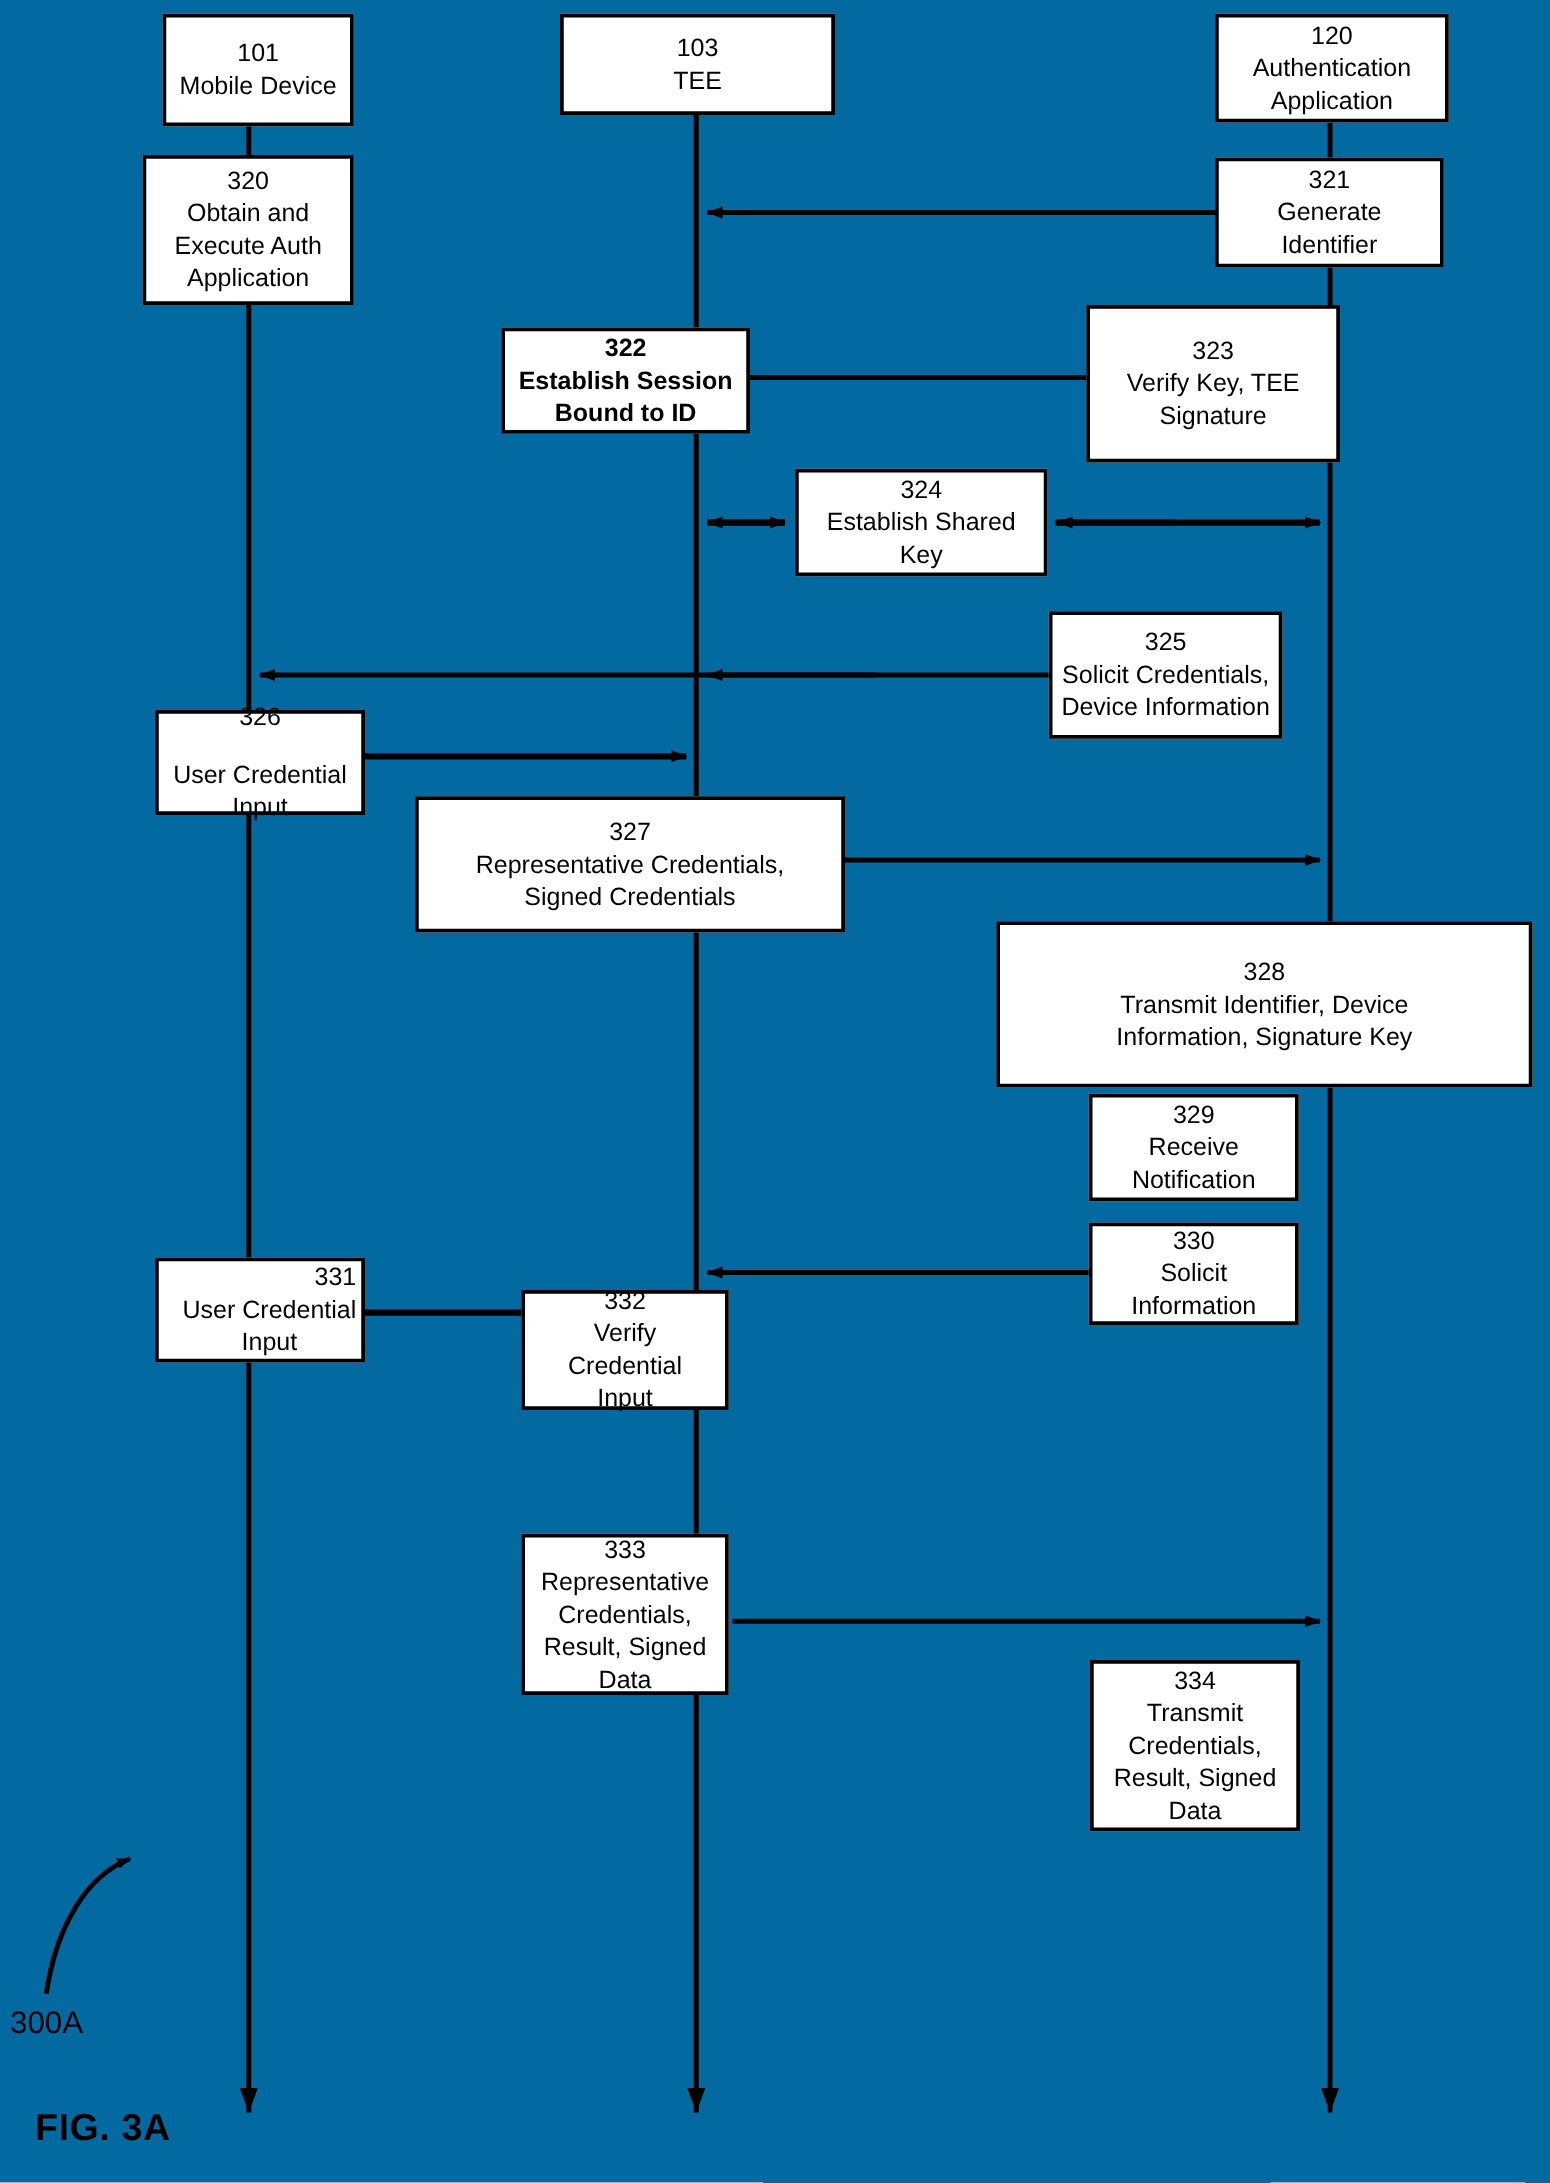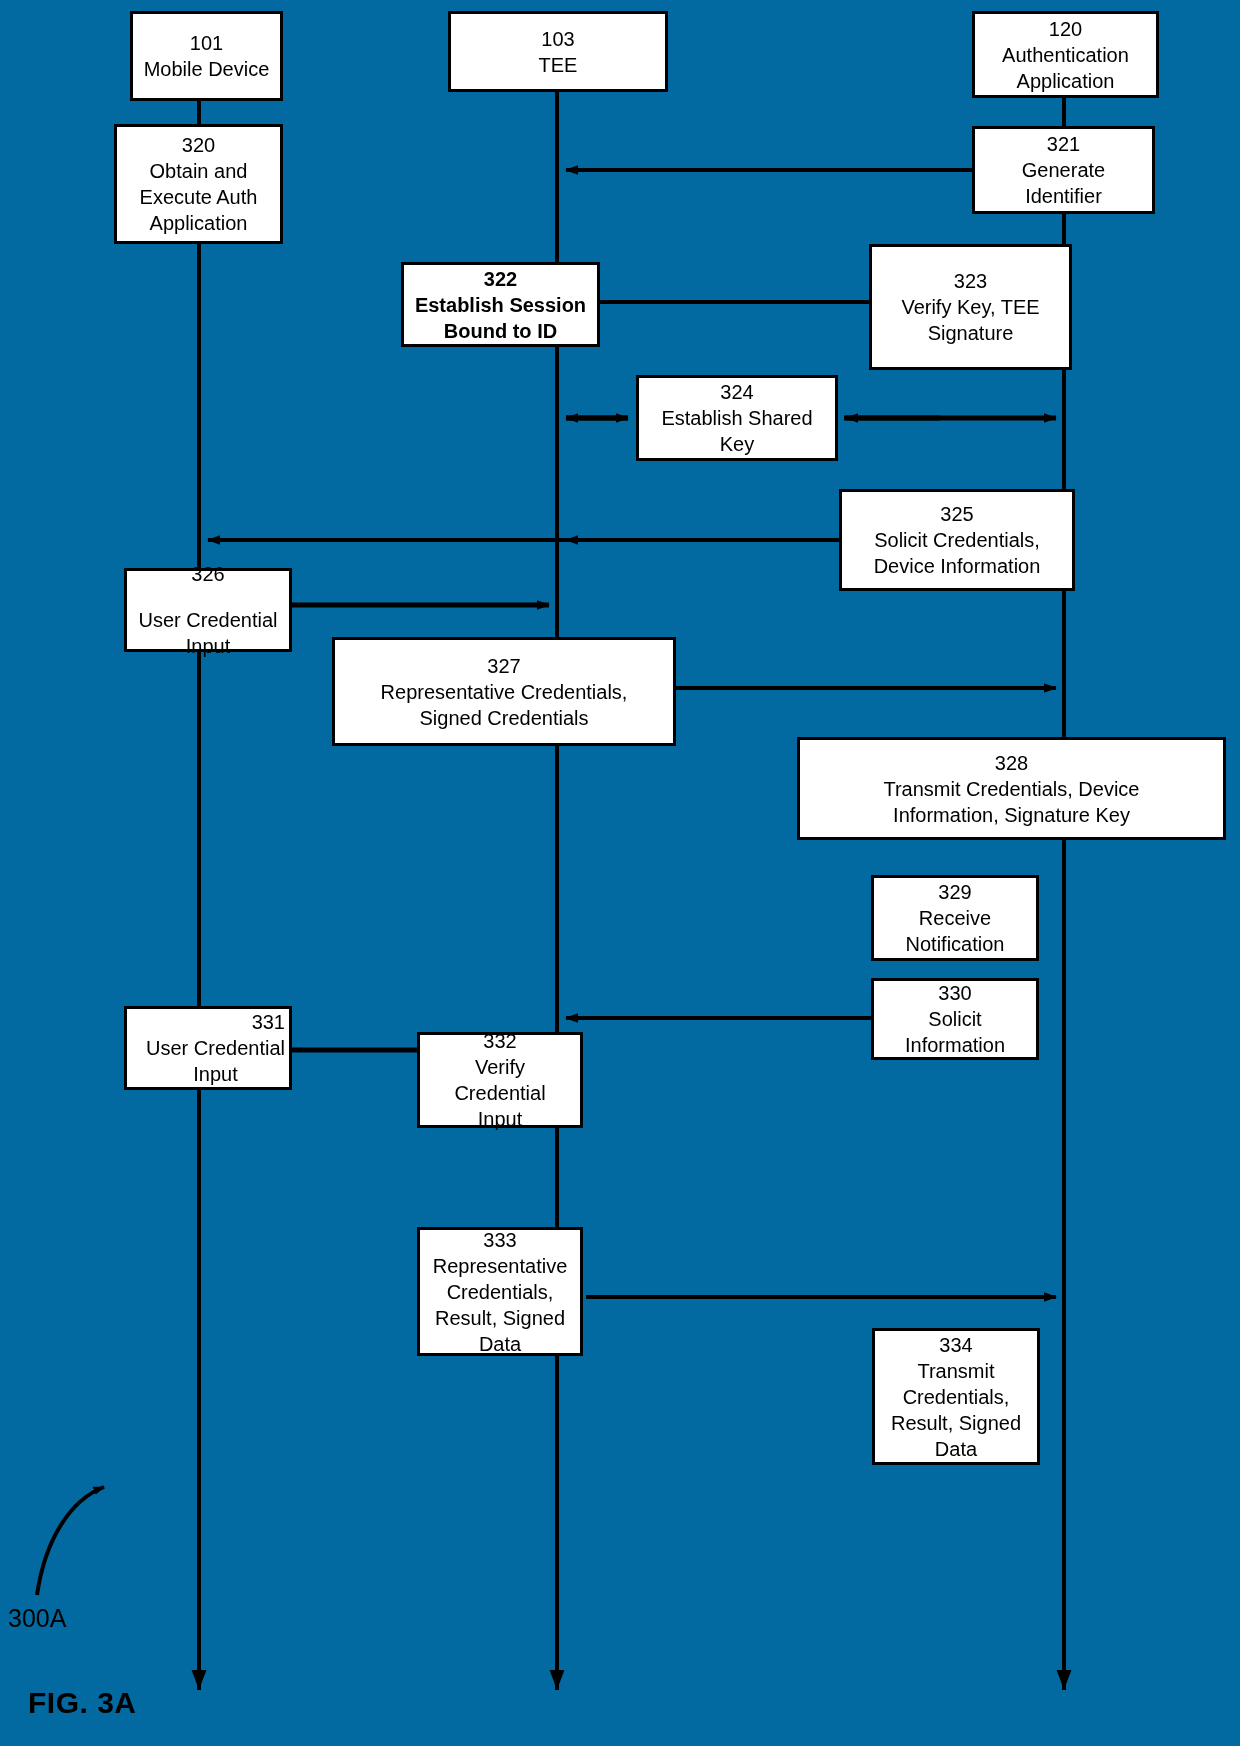--- a/index.html
+++ b/index.html
@@ -189,7 +189,7 @@
 Key</span>
   </div>
 
-  <div class="node" style="left:839px; top:489px; width:236px; height:102px;">
+  <div class="node" style="left:839px; top:489px; width:187px; height:102px;">
     <span class="ref">325</span>
     <span class="label">Solicit Credentials,
 Device Information</span>

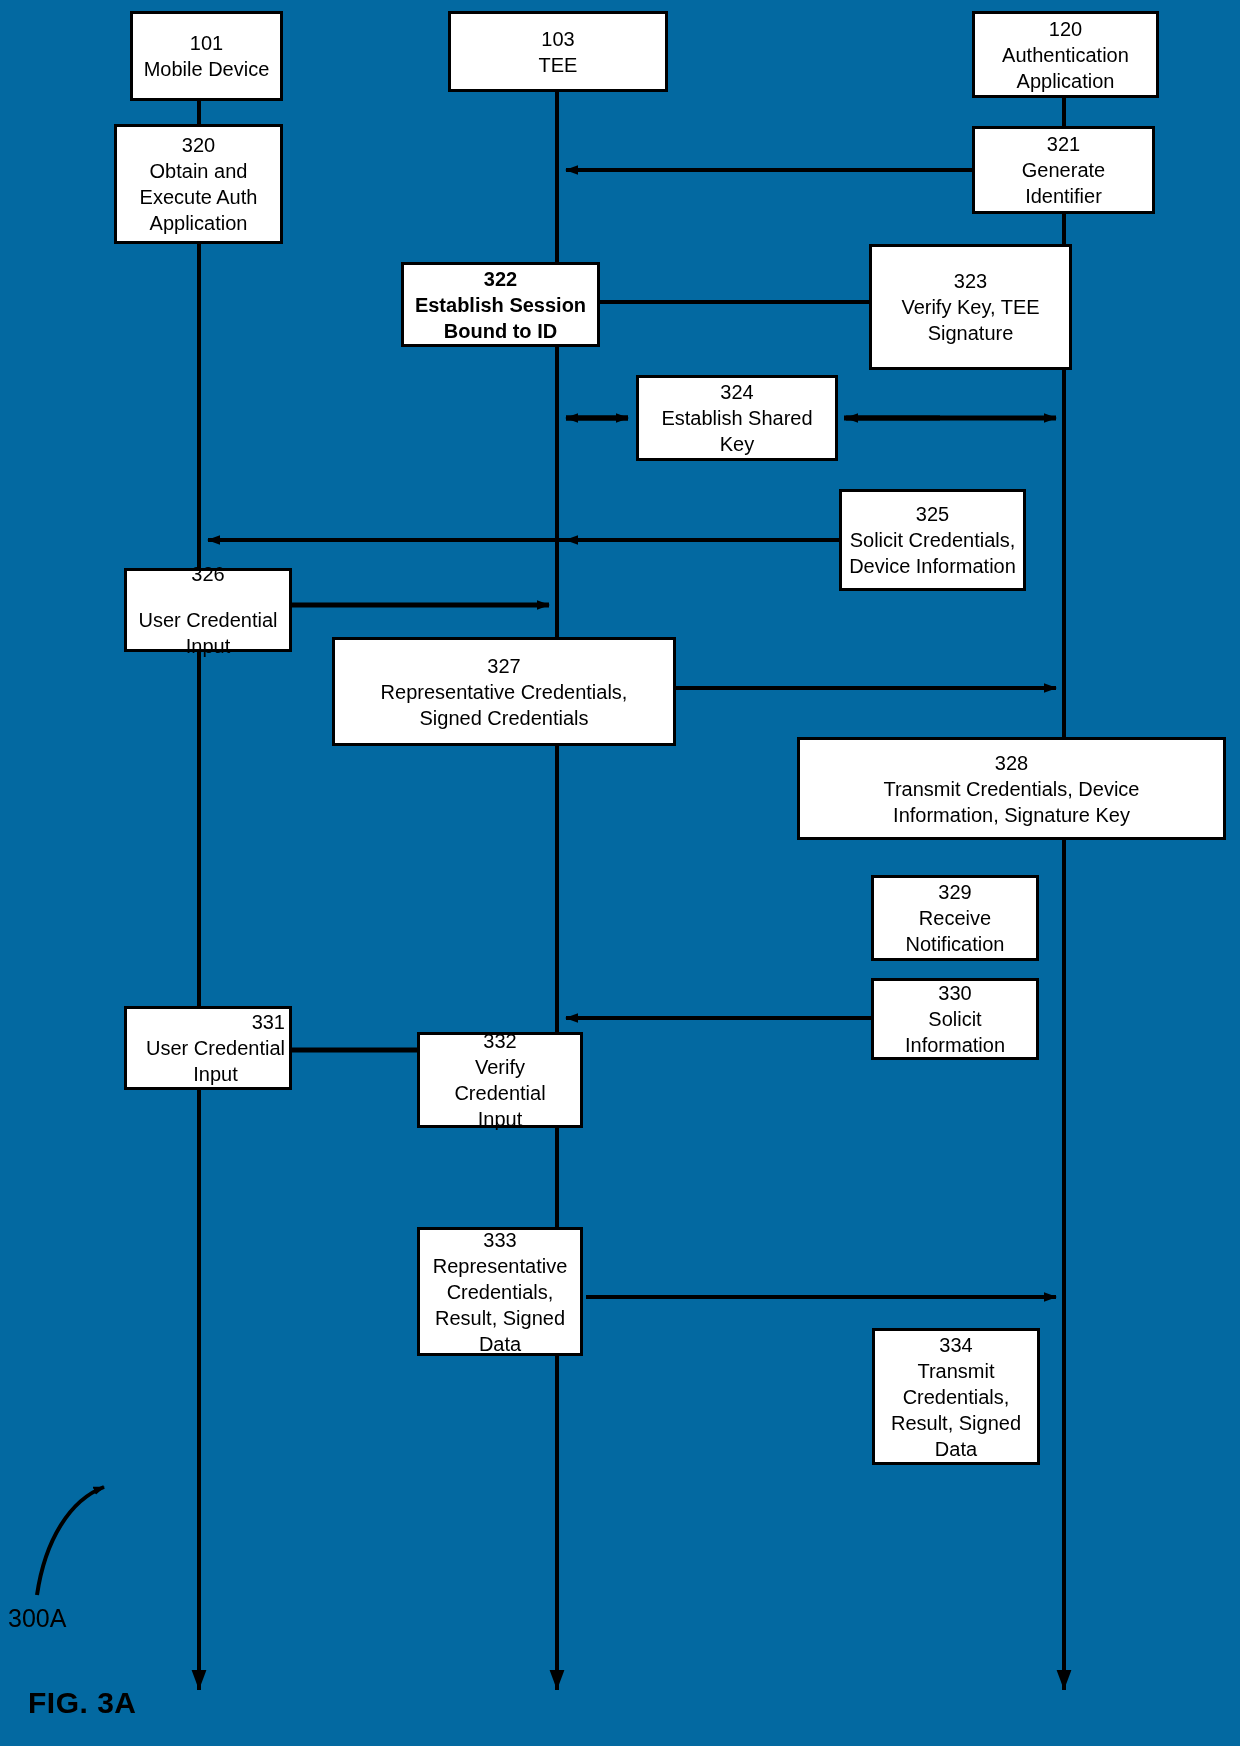--- a/index.html
+++ b/index.html
@@ -207,7 +207,7 @@
 Signed Credentials</span>
   </div>
 
-  <div class="node" style="left:797px; top:737px; width:429px; height:103px;align-items:center;">
+  <div class="node" style="left:797px; top:737px; width:429px; height:133px;align-items:center;">
     <span class="ref">328</span>
     <span class="label">Transmit Credentials, Device
 Information, Signature Key</span>

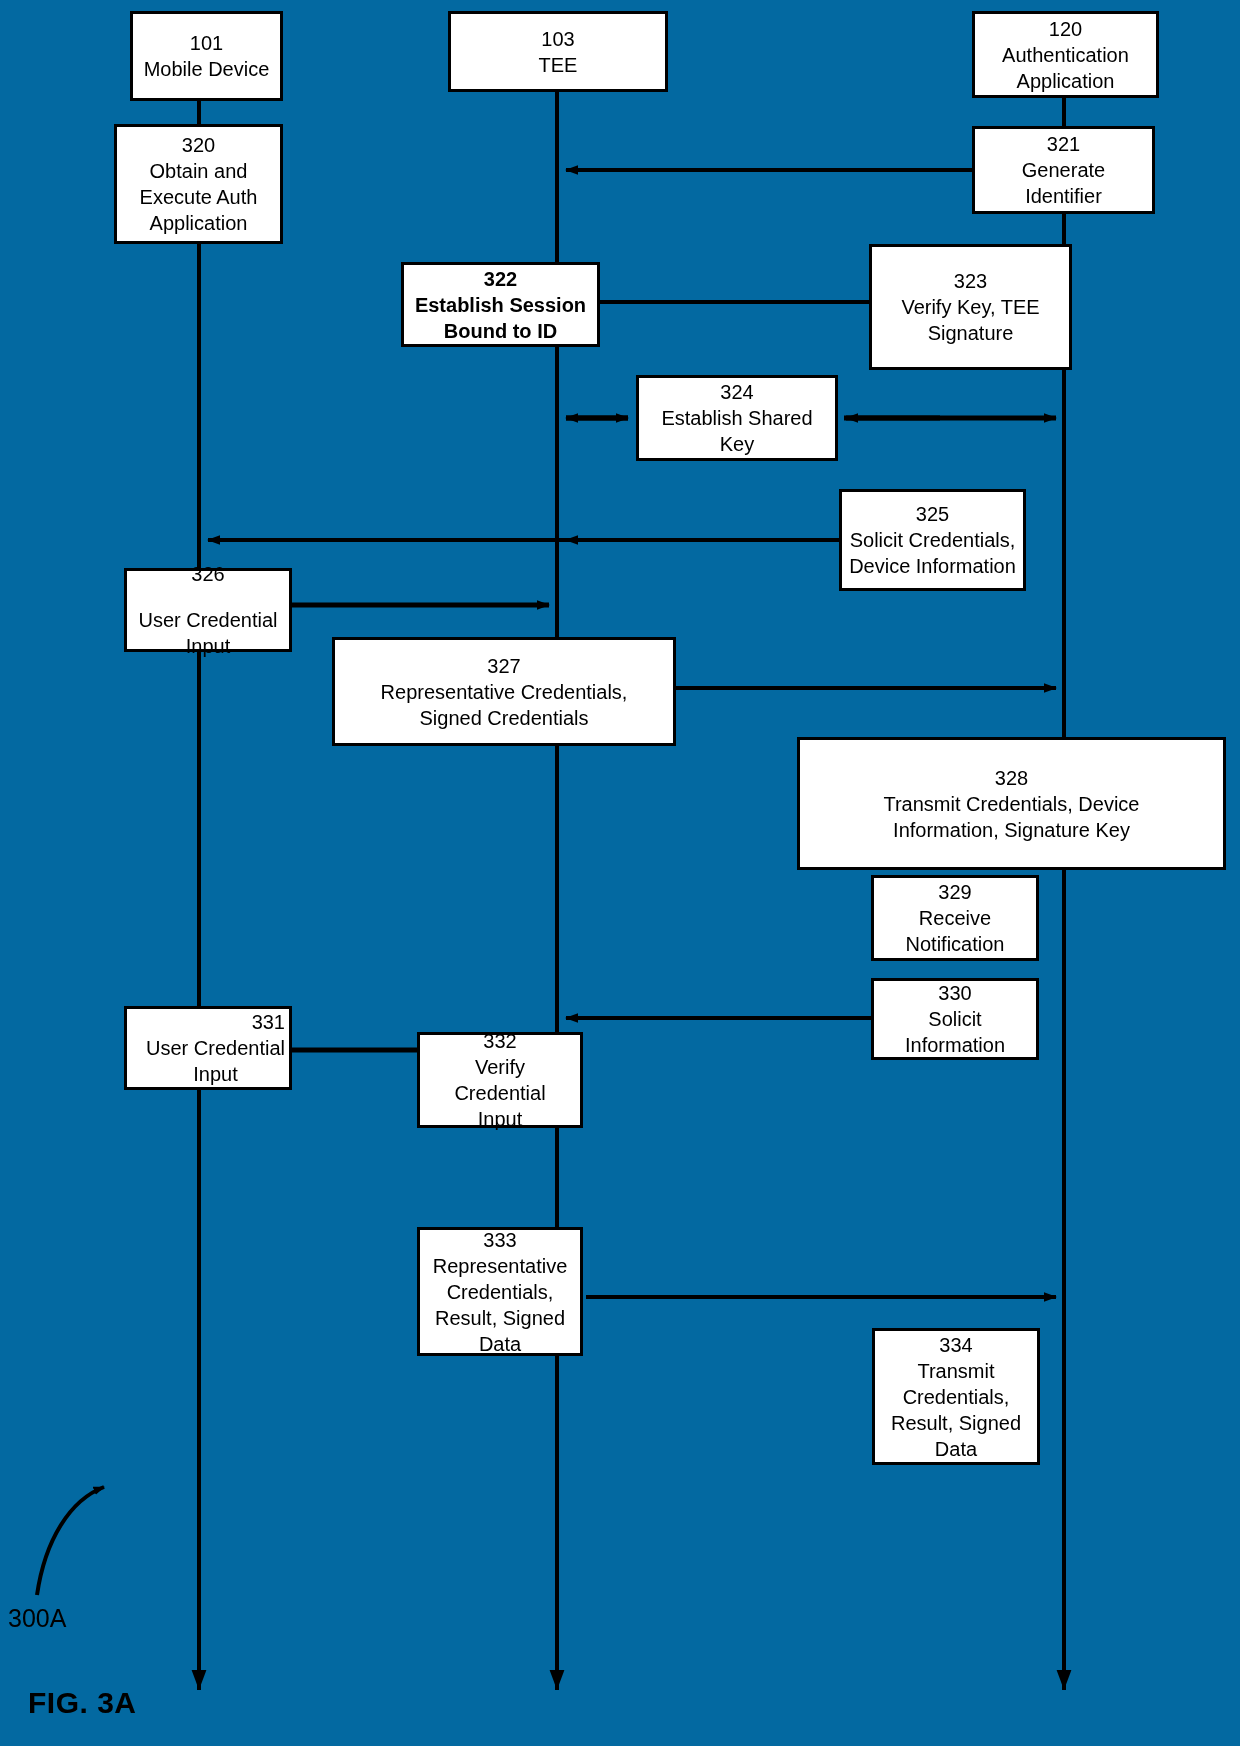--- a/index.html
+++ b/index.html
@@ -209,7 +209,7 @@
 
   <div class="node" style="left:797px; top:737px; width:429px; height:133px;align-items:center;">
     <span class="ref">328</span>
-    <span class="label">Transmit Credentials, Device
+    <span class="label">Transmit Identifier, Device
 Information, Signature Key</span>
   </div>
 

